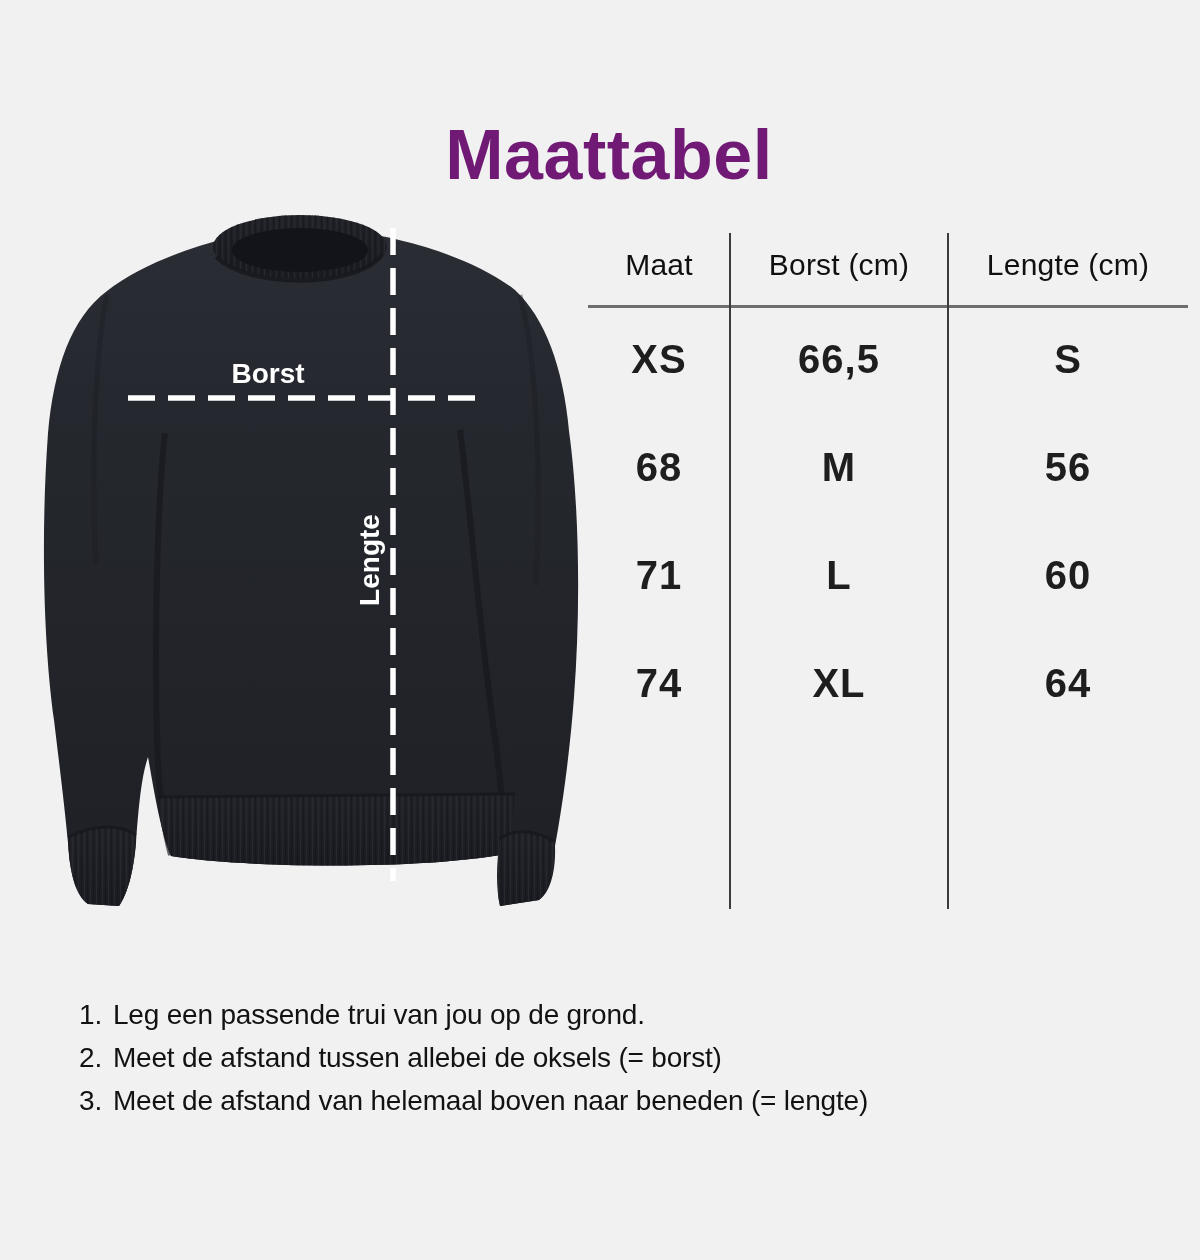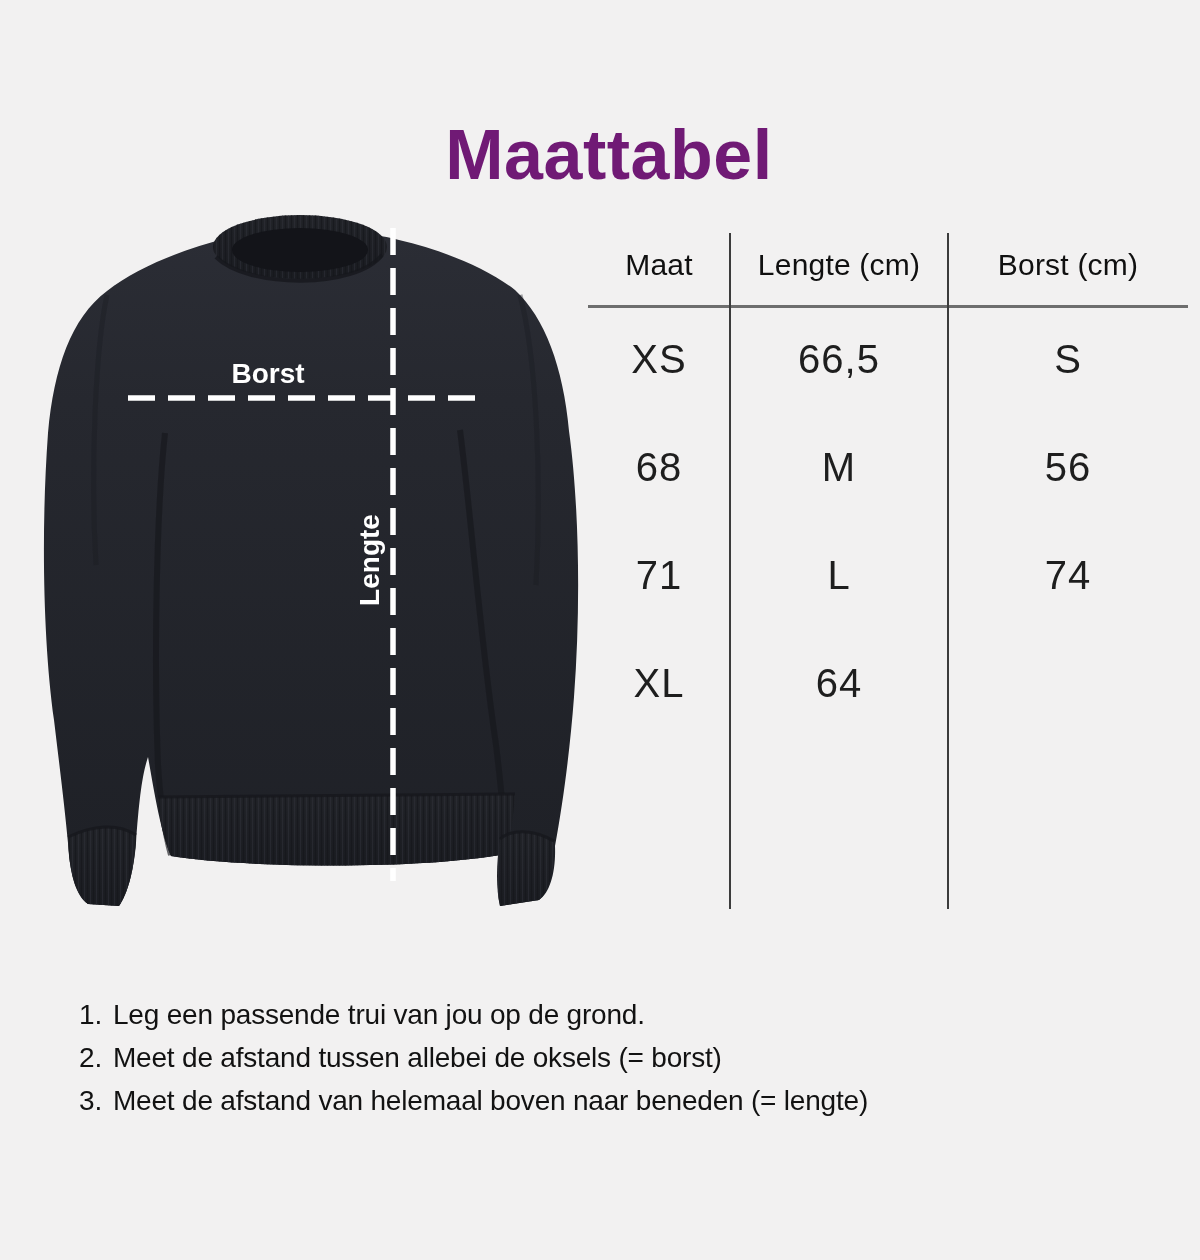--- a/index.html
+++ b/index.html
@@ -156,8 +156,8 @@
   <div class="size-table">
     <div class="thead">
       <div class="hcell">Maat</div>
+      <div class="hcell">Borst (cm)</div>
       <div class="hcell">Lengte (cm)</div>
-      <div class="hcell">Borst (cm)</div>
     </div>
     <div class="header-rule"></div>
     <div class="col-sep sep-1"></div>

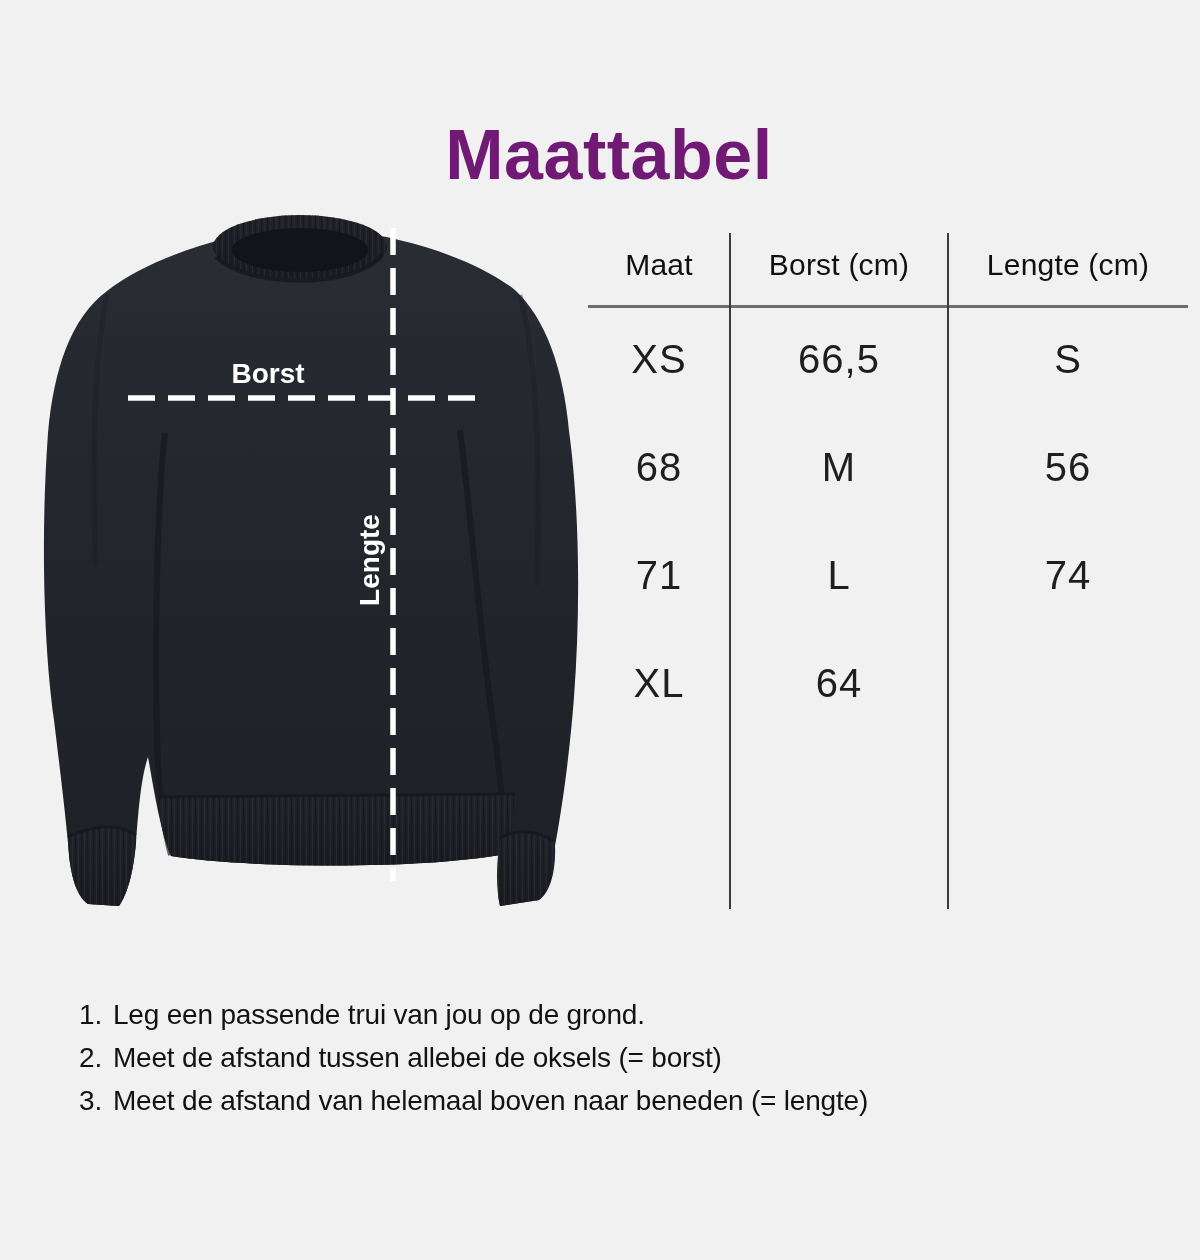--- a/index.html
+++ b/index.html
@@ -53,7 +53,7 @@
   }
   .cell{
     display:flex;align-items:center;justify-content:center;
-    font-size:40px;font-weight:400;color:#1e1e1e;letter-spacing:1px;
+    font-size:40px;font-weight:700;color:#1e1e1e;letter-spacing:1px;
   }
   
   .instructions{position:absolute;left:62px;top:999px;}

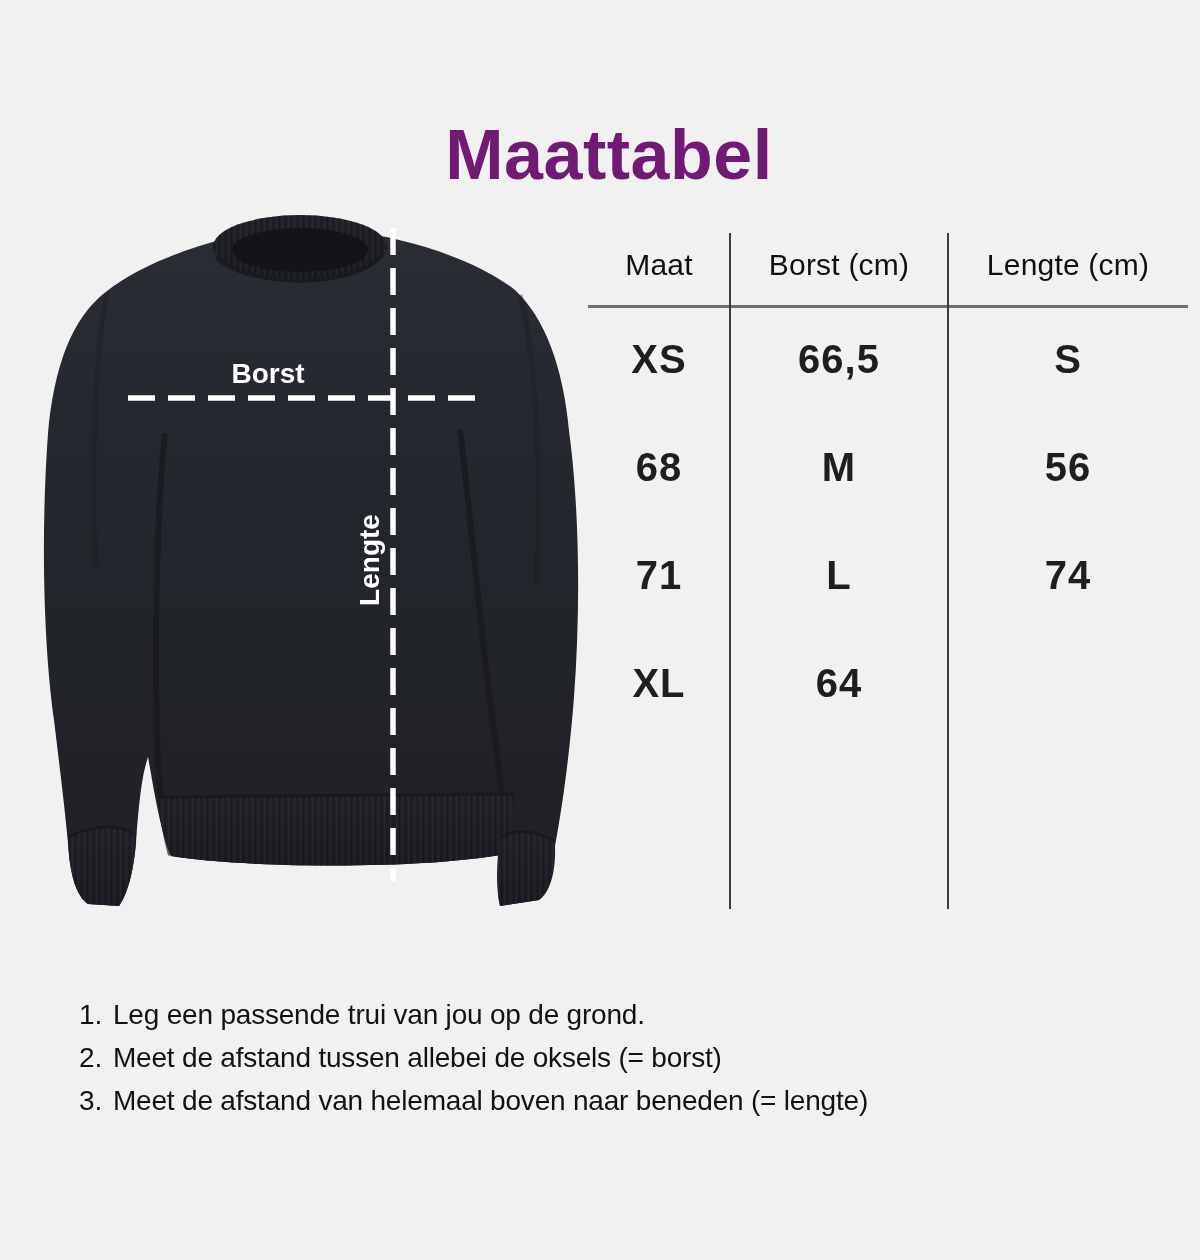--- a/index.html
+++ b/index.html
@@ -175,6 +175,7 @@
       <div class="cell">71</div>
 
       <div class="cell">L</div>
+      <div class="cell">60</div>
       <div class="cell">74</div>
 
       <div class="cell">XL</div>

